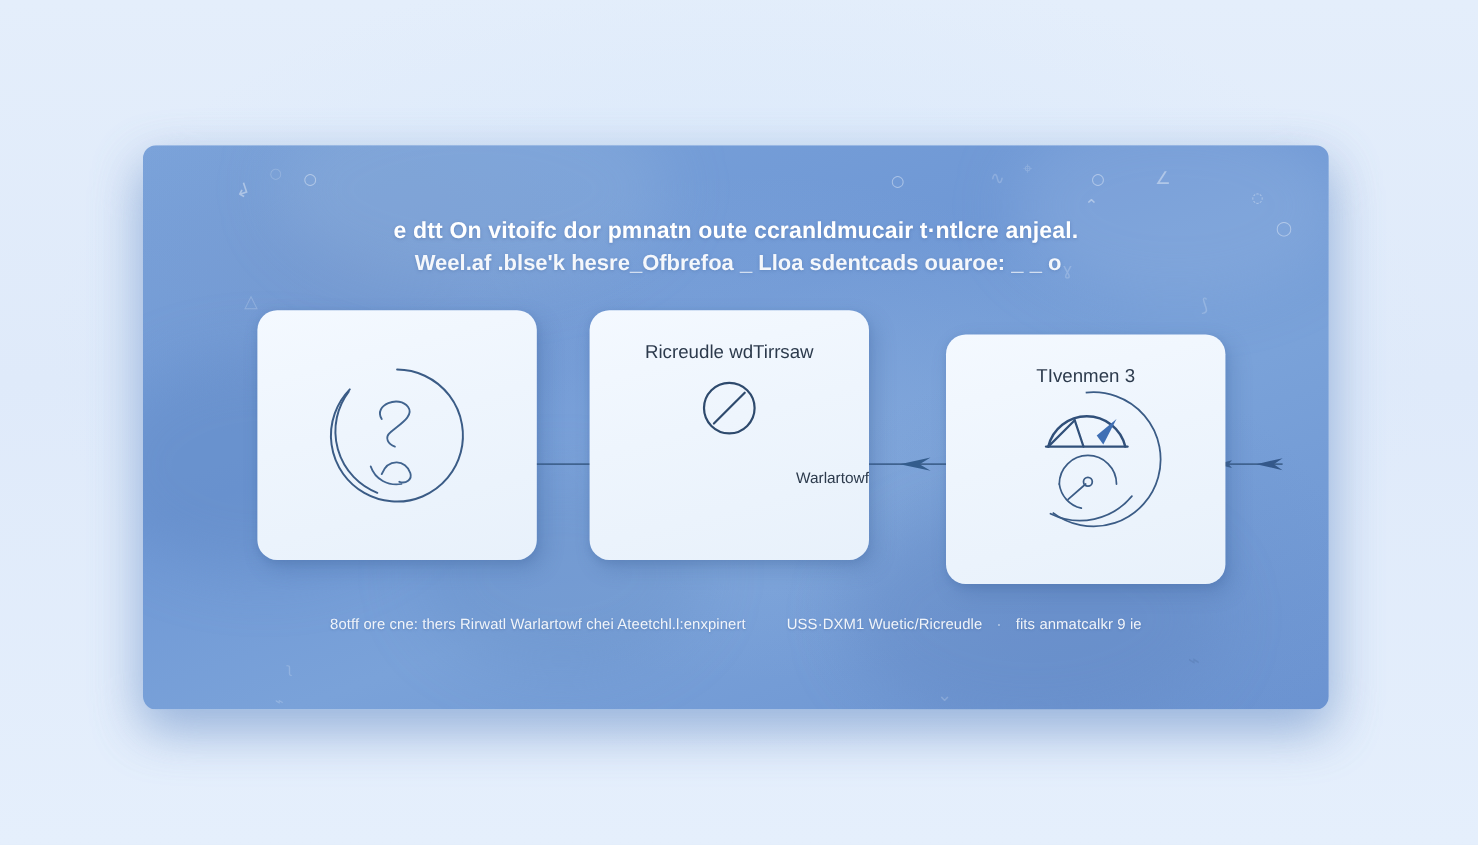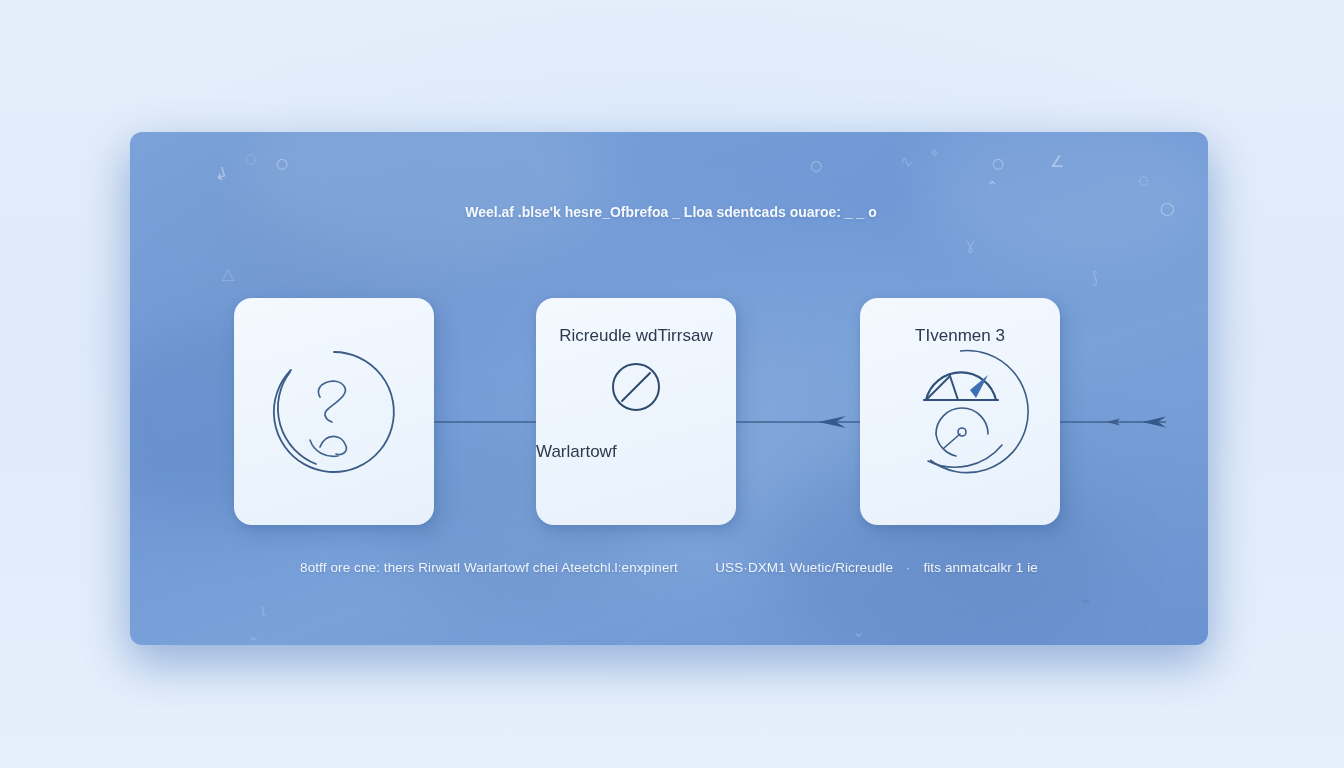--- a/index.html
+++ b/index.html
@@ -218,6 +218,7 @@
   </div>
 
   <div class="heading-wrap">
+    <div class="heading">e dtt On vitoifc dor pmnatn oute ccranldmucair t·ntlcre anjeal.</div>
     <div class="subheading">Weel.af .blse'k hesre_Ofbrefoa _ Lloa sdentcads ouaroe: _ _ o</div>
   </div>
 

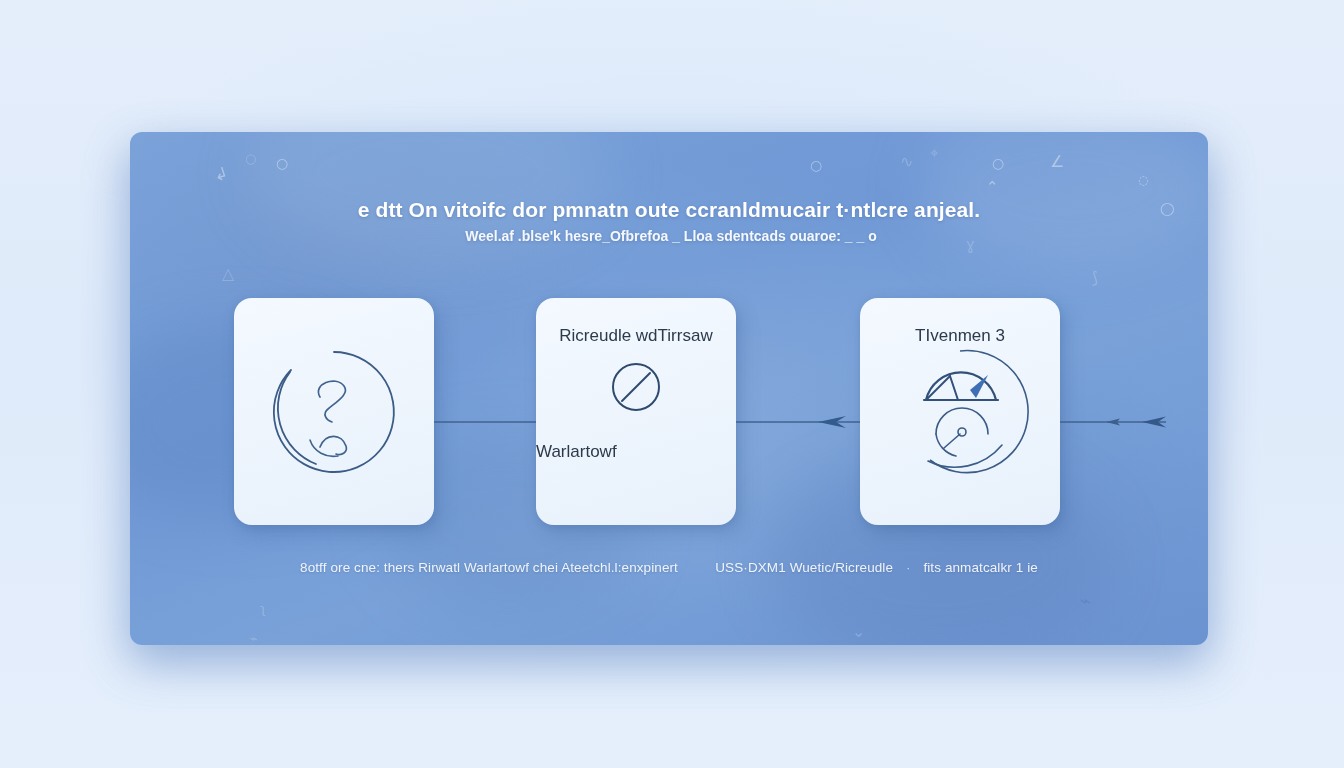--- a/index.html
+++ b/index.html
@@ -97,7 +97,7 @@
   }
   .subheading {
     margin: 6px 0 0 4px;
-    font-size: 14px;
+    font-size: 20px;
     font-weight: bold;
     color: rgba(255,255,255,0.93);
     text-shadow: 0 1px 3px rgba(70,105,160,0.40);

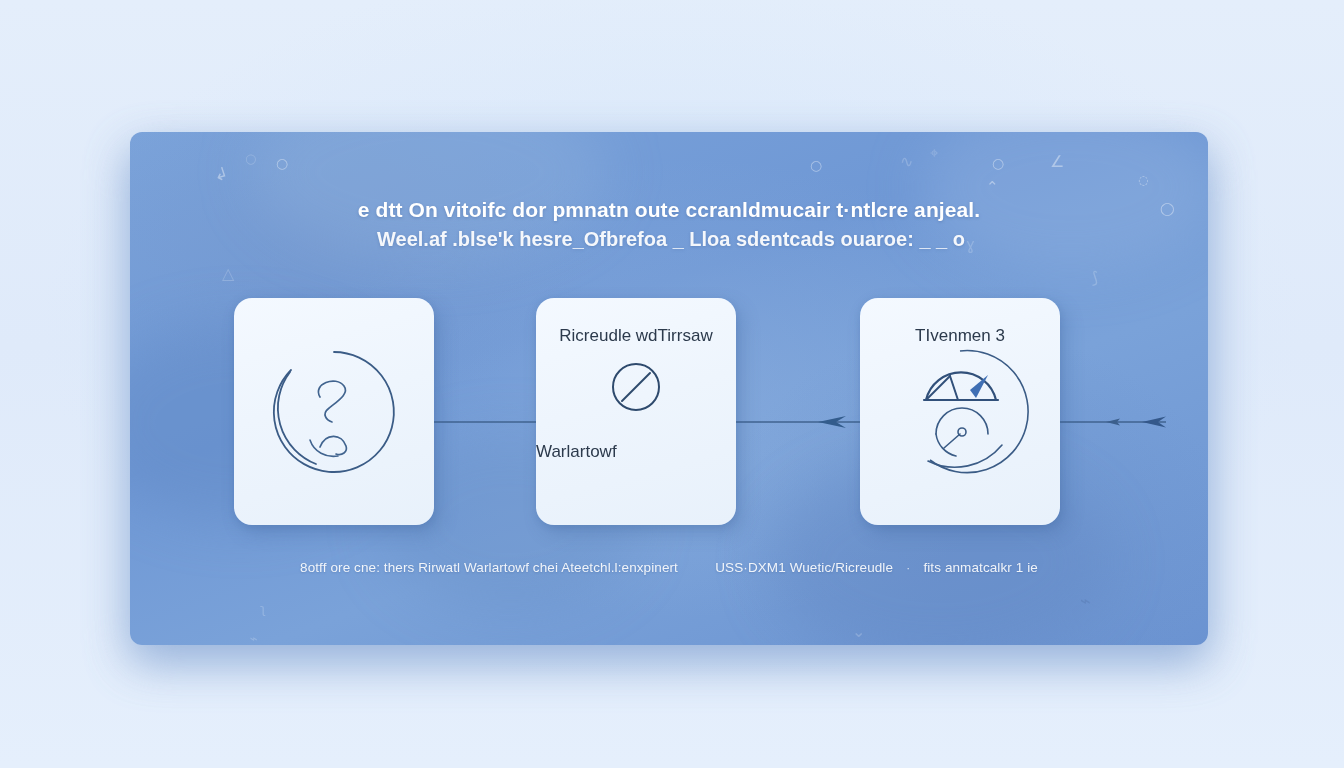--- a/index.html
+++ b/index.html
@@ -124,8 +124,8 @@
   }
   .card {
     position: absolute;
-    top: 16px;
-    width: 200px;
+    top: 0;
+    width: 254px;
     height: 227px;
     border-radius: 18px;
     background: linear-gradient(165deg, #f4f9ff 0%, #eef5fd 45%, #e8f1fb 100%);

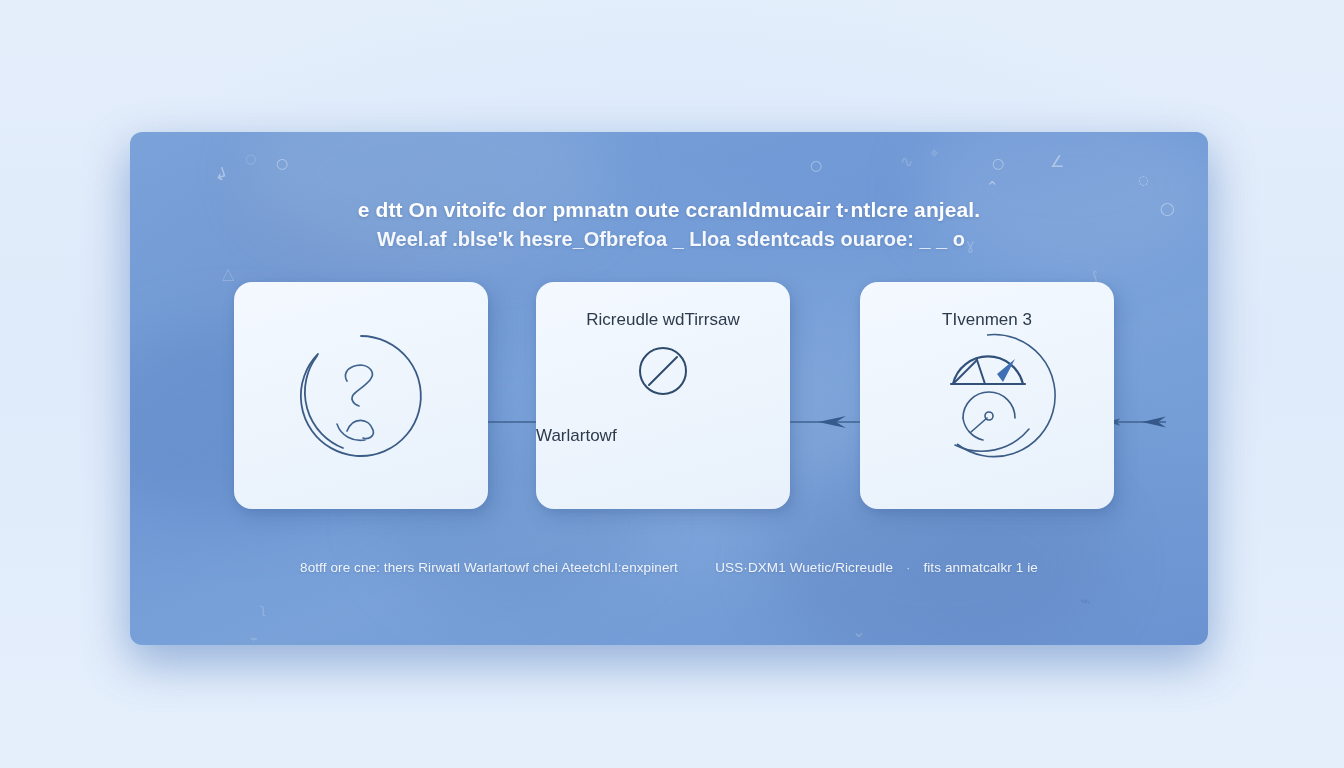--- a/index.html
+++ b/index.html
@@ -134,7 +134,7 @@
   }
   .card.c1 { left: 104px; }
   .card.c2 { left: 406px; }
-  .card.c3 { left: 730px; }
+  .card.c3 { left: 730px; margin-top: 22px; }
 
   .card-title {
     position: absolute;

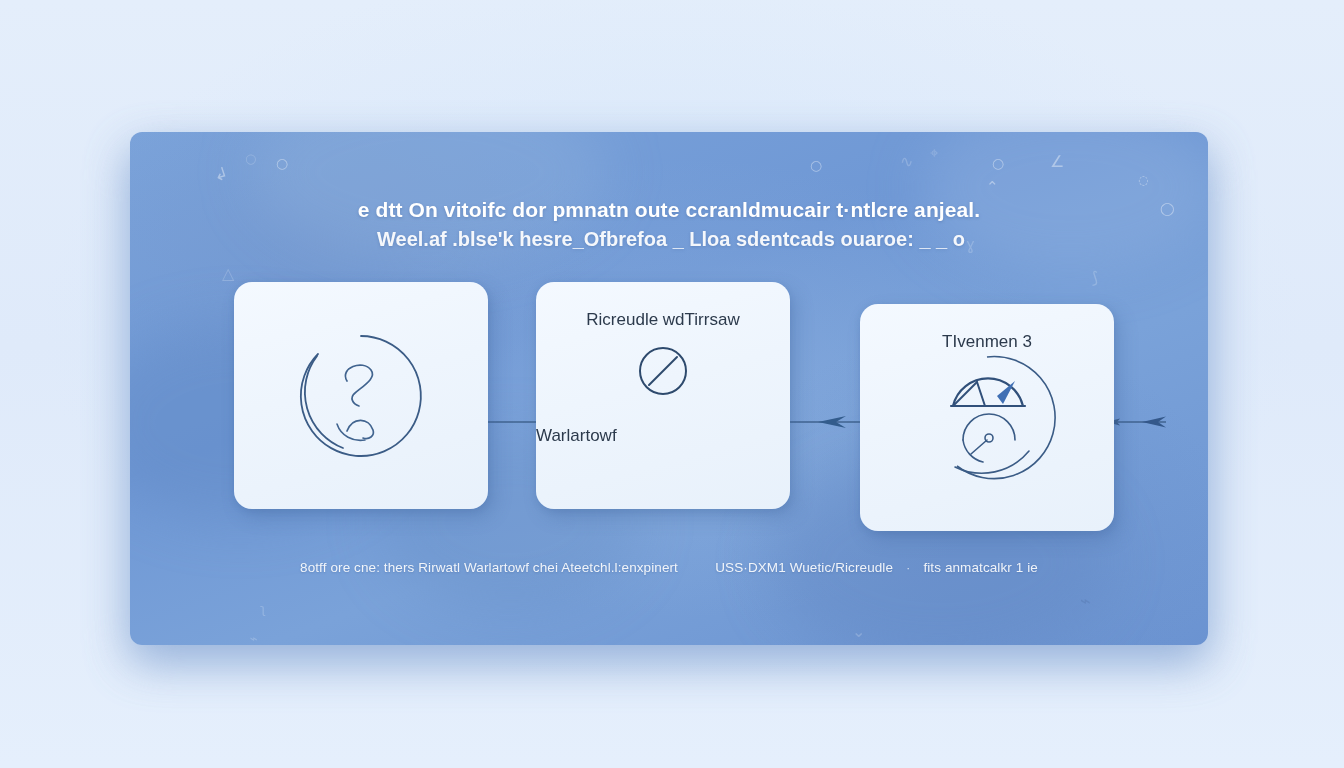--- a/index.html
+++ b/index.html
@@ -160,8 +160,8 @@
     left: 0;
     right: 0;
     top: 144px;
-    text-align: left;
-    font-size: 17px;
+    text-align: right;
+    font-size: 14px;
     color: #2c3a4c;
   }
 

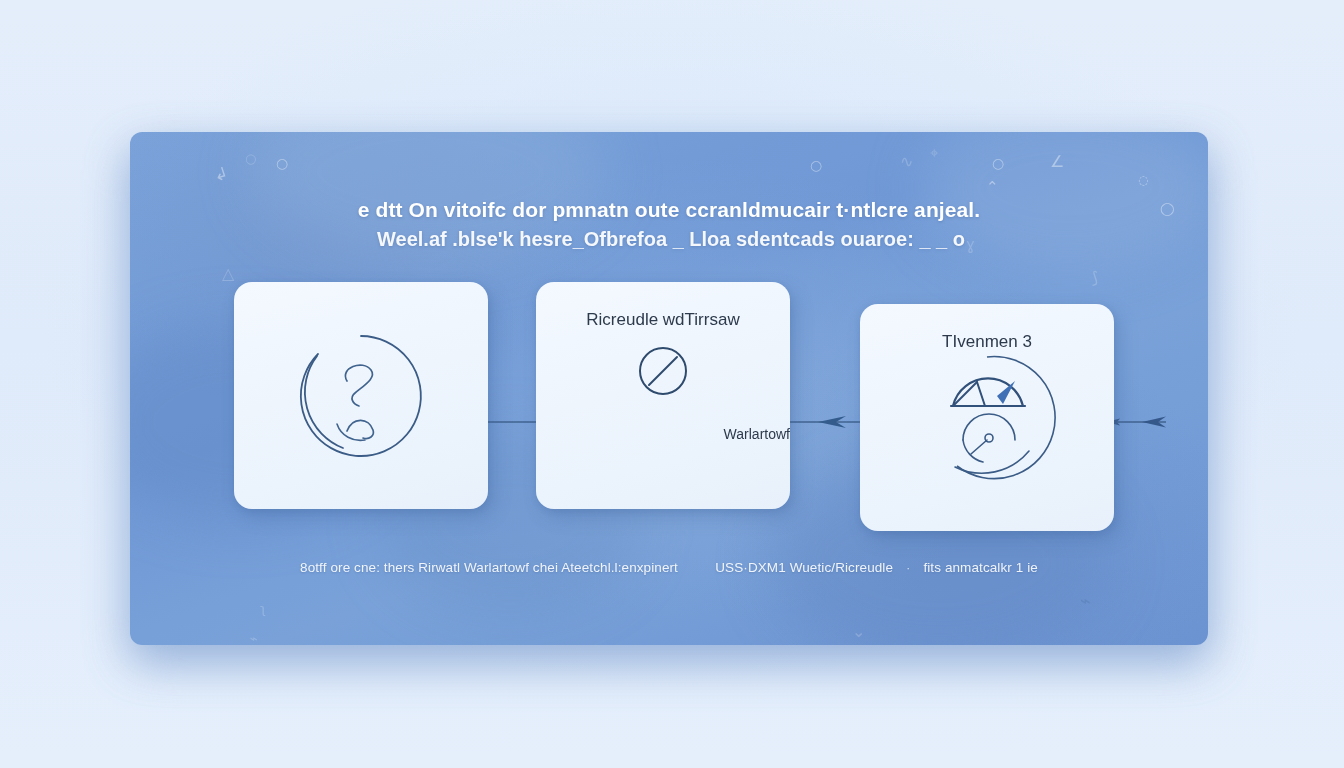--- a/index.html
+++ b/index.html
@@ -287,7 +287,7 @@
     <span class="sep">&nbsp;&nbsp;&nbsp;</span>
     <span>USS·DXM1 Wuetic/Ricreudle</span>
     <span class="sep">·</span>
-    <span>fits anmatcalkr 1 ie</span>
+    <span>fits anmatcalkr 9 ie</span>
   </div>
 
 </div>

